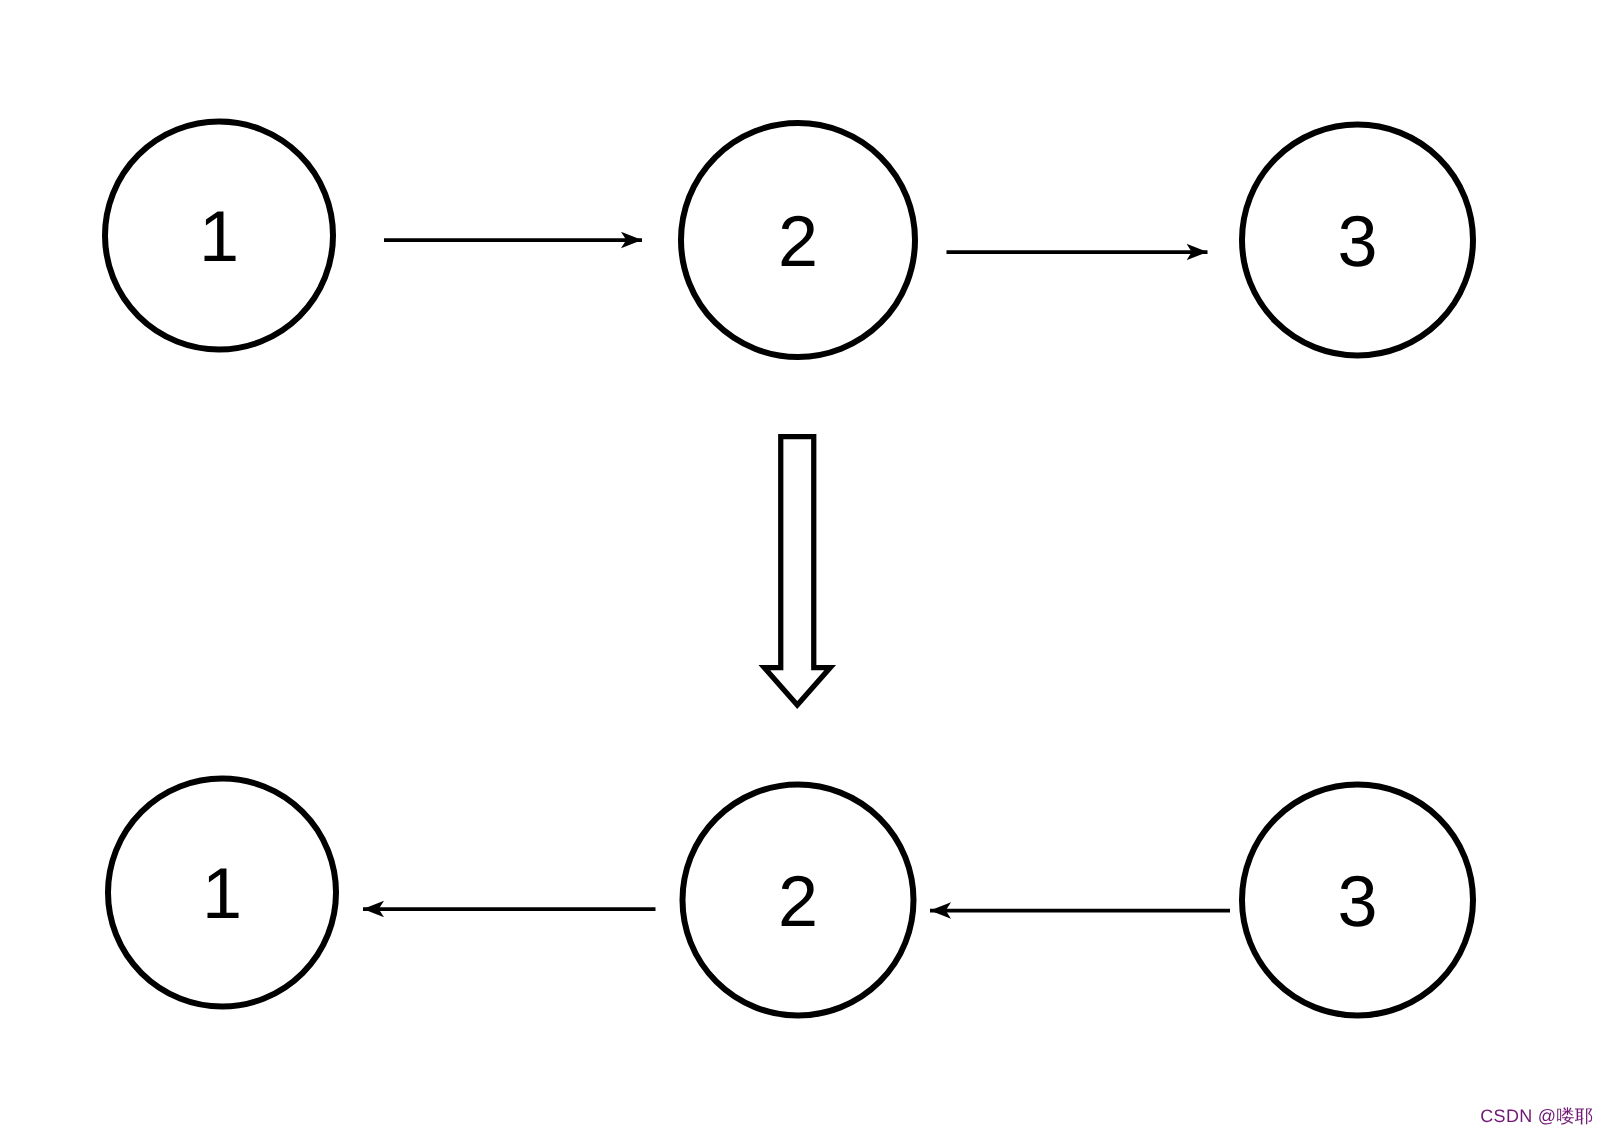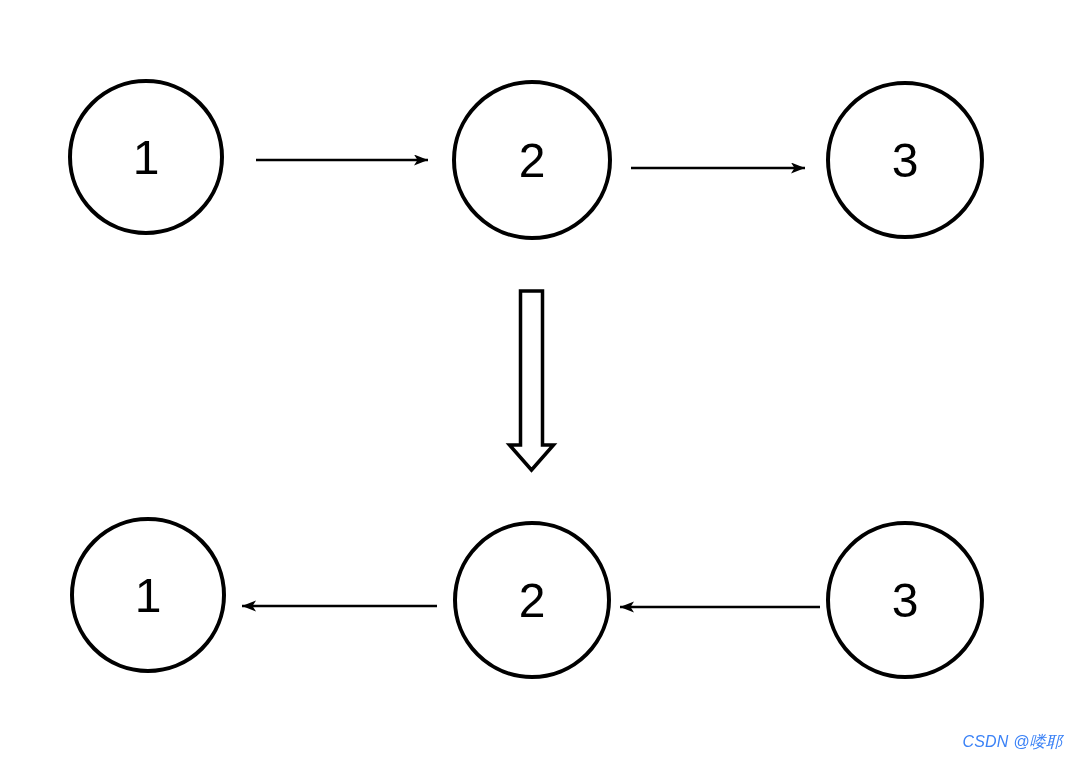--- a/index.html
+++ b/index.html
@@ -25,11 +25,10 @@
     position: absolute;
     right: 9px;
     bottom: 9px;
-    font-size: 16px;
-    color: #3b82f6;
+    font-size: 12px;
+    color: #701a75;
     letter-spacing: 0.2px;
     user-select: none;
-    font-style: italic;
   }
 </style>
 </head>

